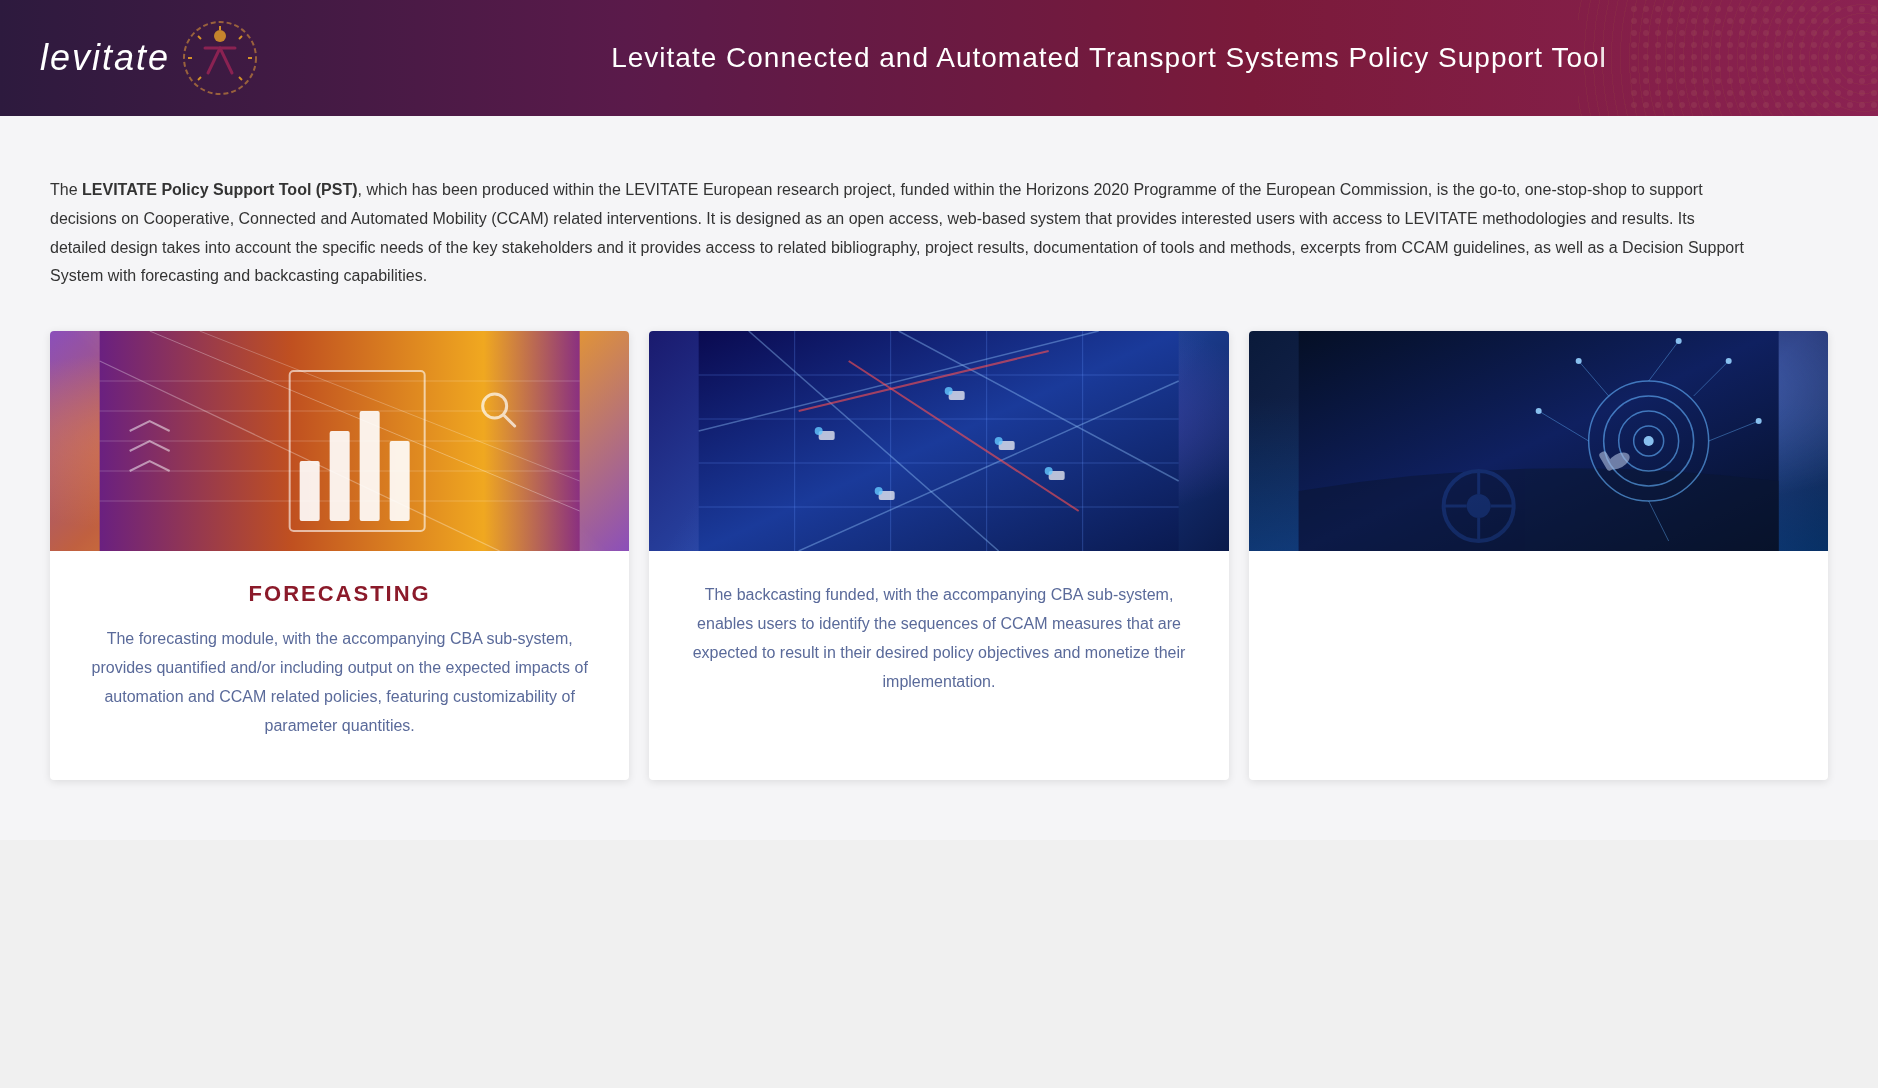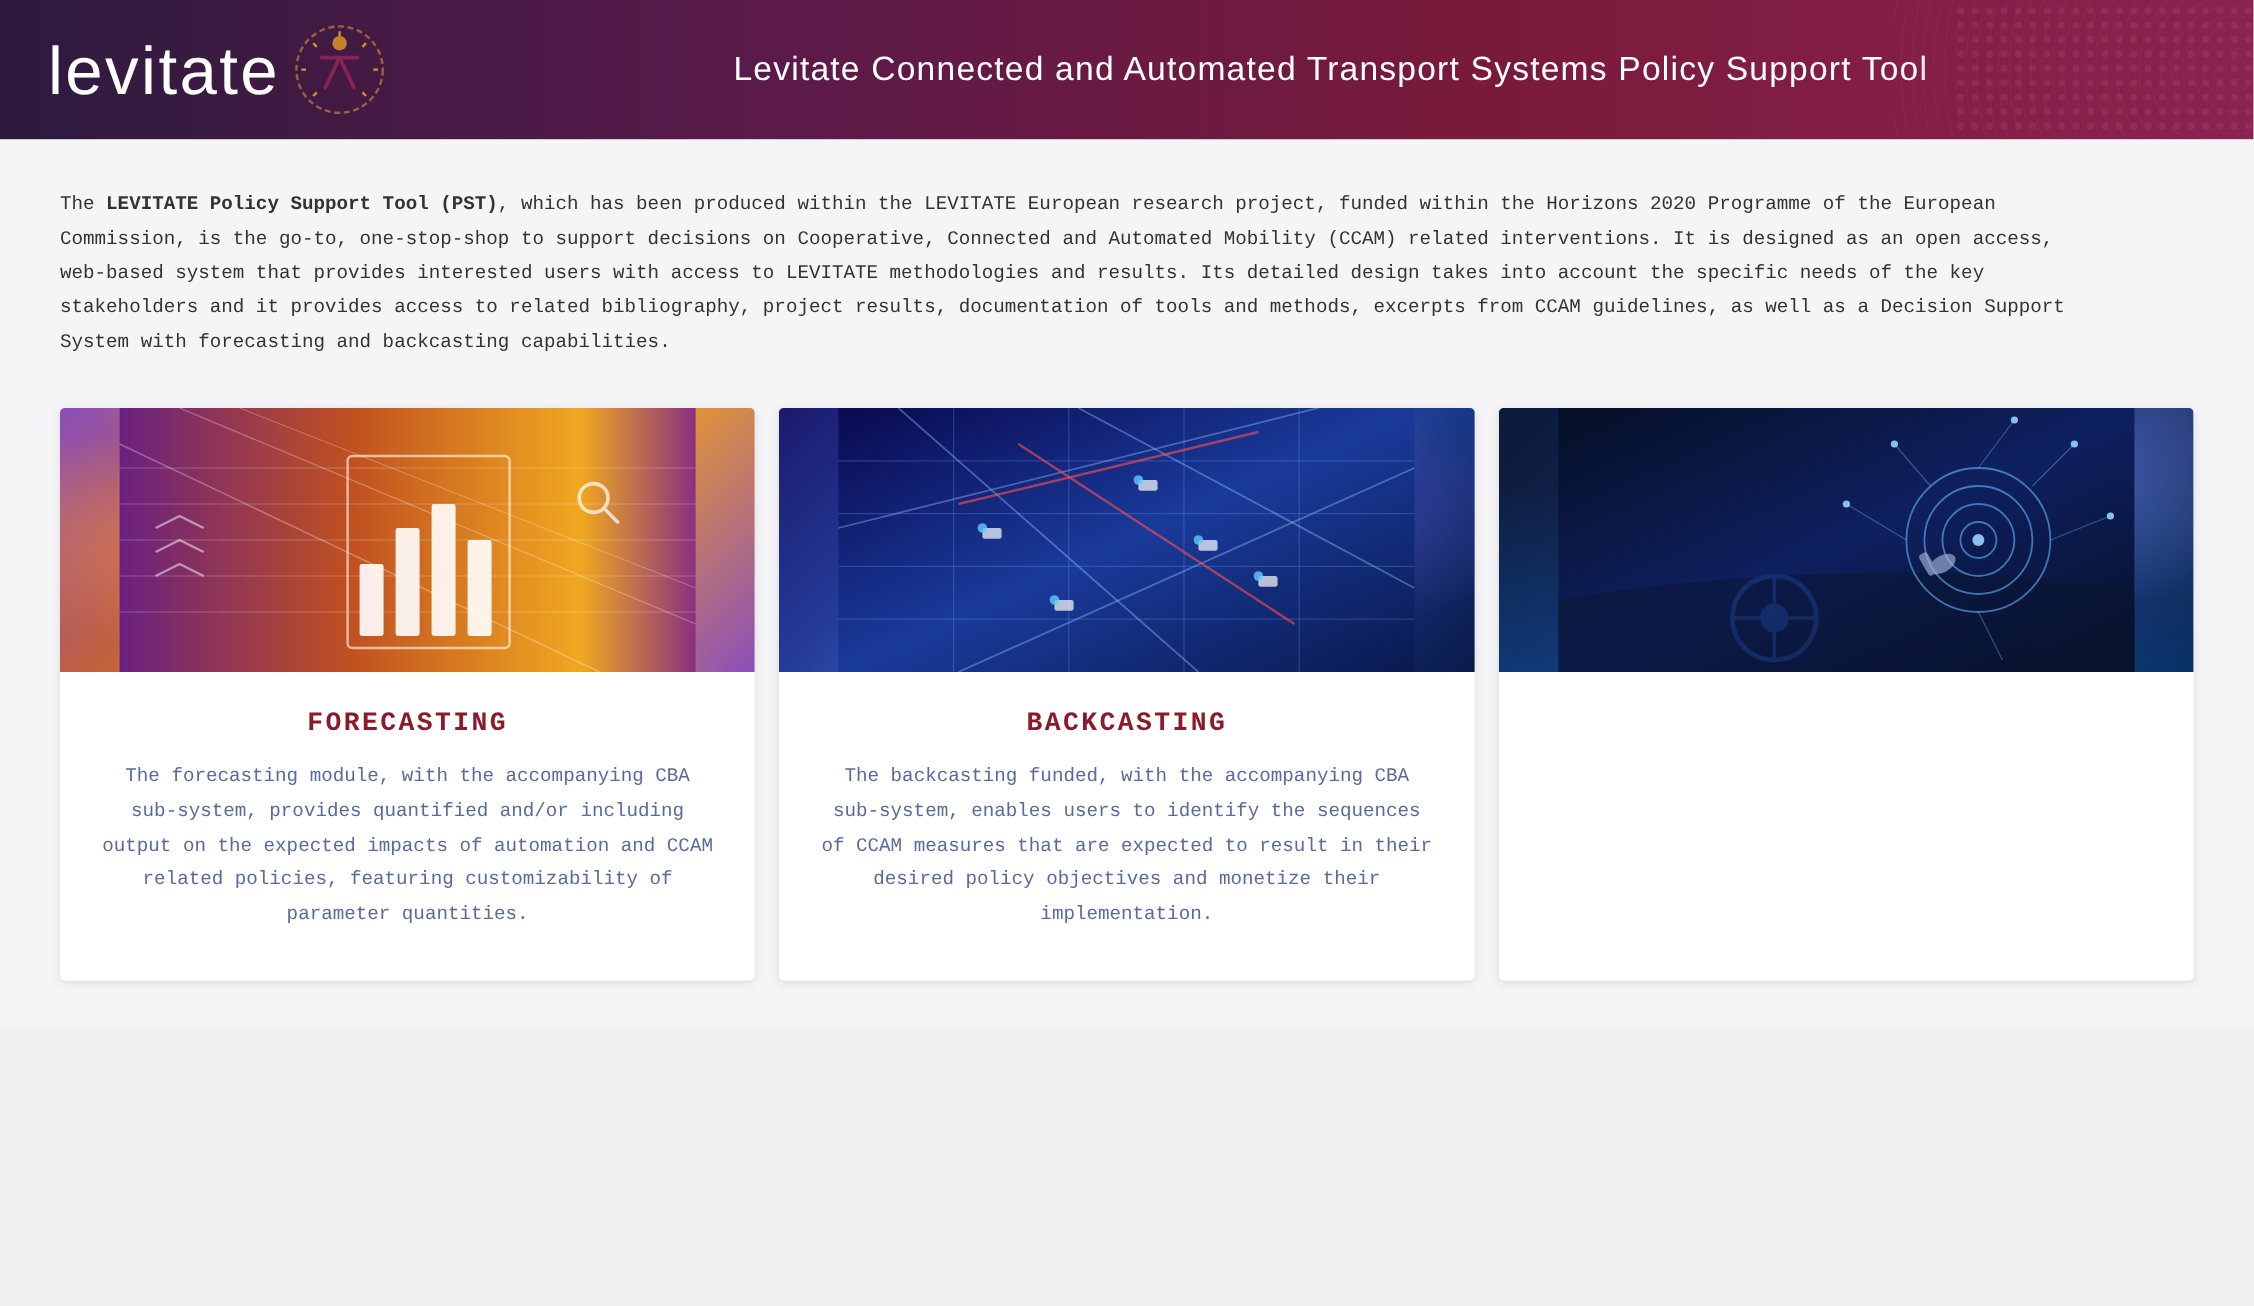--- a/index.html
+++ b/index.html
@@ -45,9 +45,10 @@
 
     .logo-text {
       color: white;
-      font-size: 56px;
+      font-size: 36px;
       font-weight: 300;
       letter-spacing: 2px;
+      font-style: italic;
     }
 
     .logo-icon {

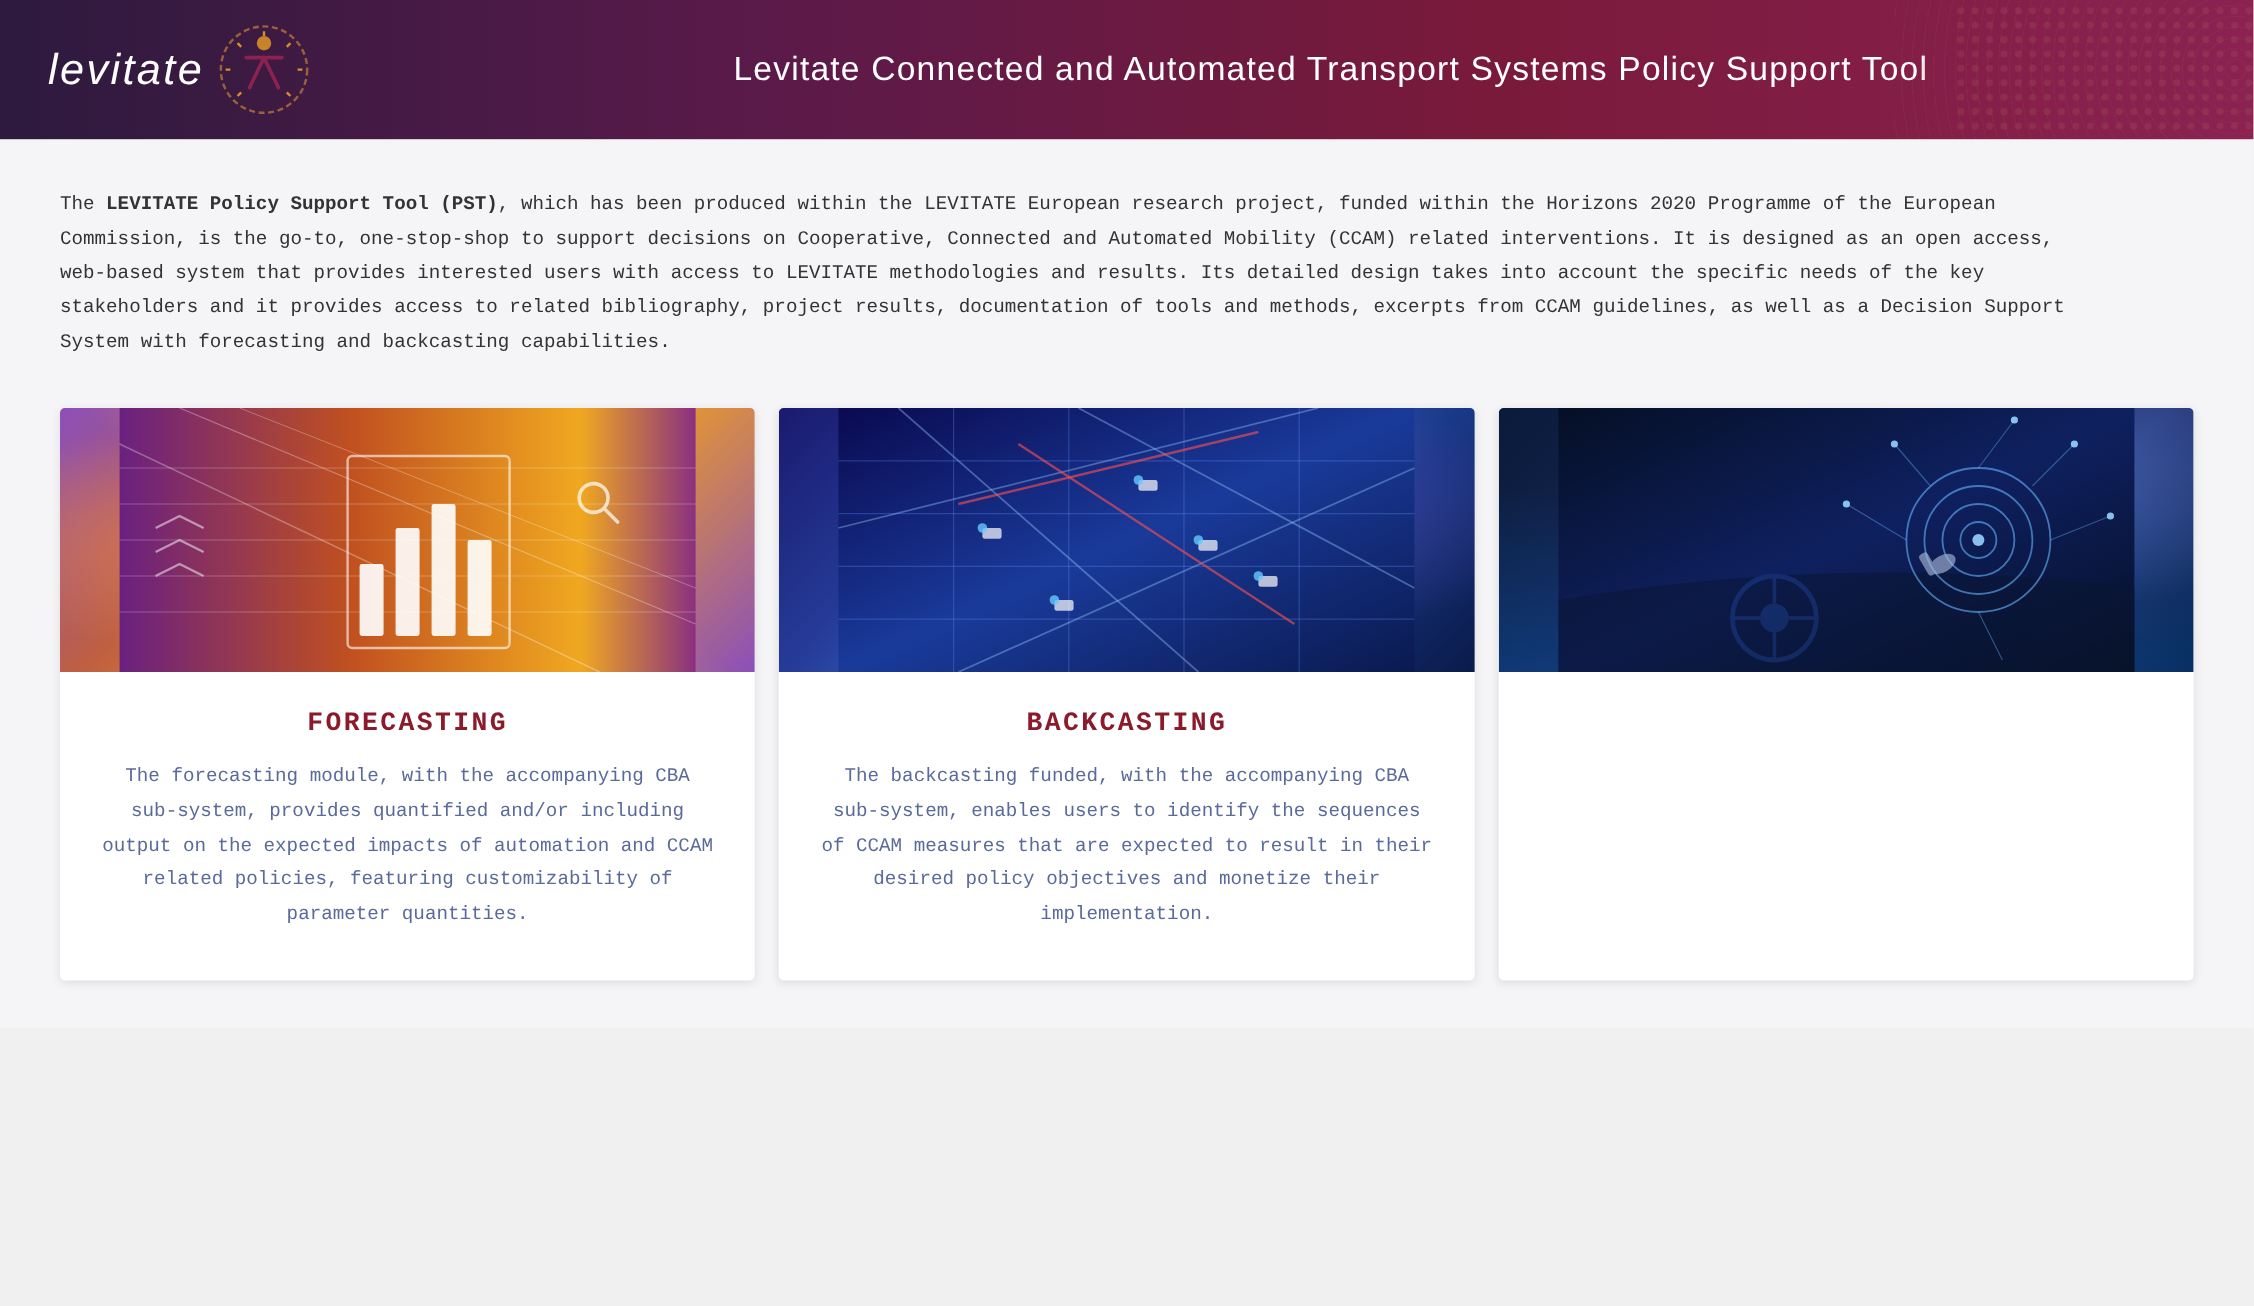--- a/index.html
+++ b/index.html
@@ -69,8 +69,7 @@
     
     .main-content {
       background: #f5f5f7;
-      padding: 40px 50px;
-      font-family: Liberation Mono, monospace;
+      padding: 60px 50px;
     }
 
     .intro-text {

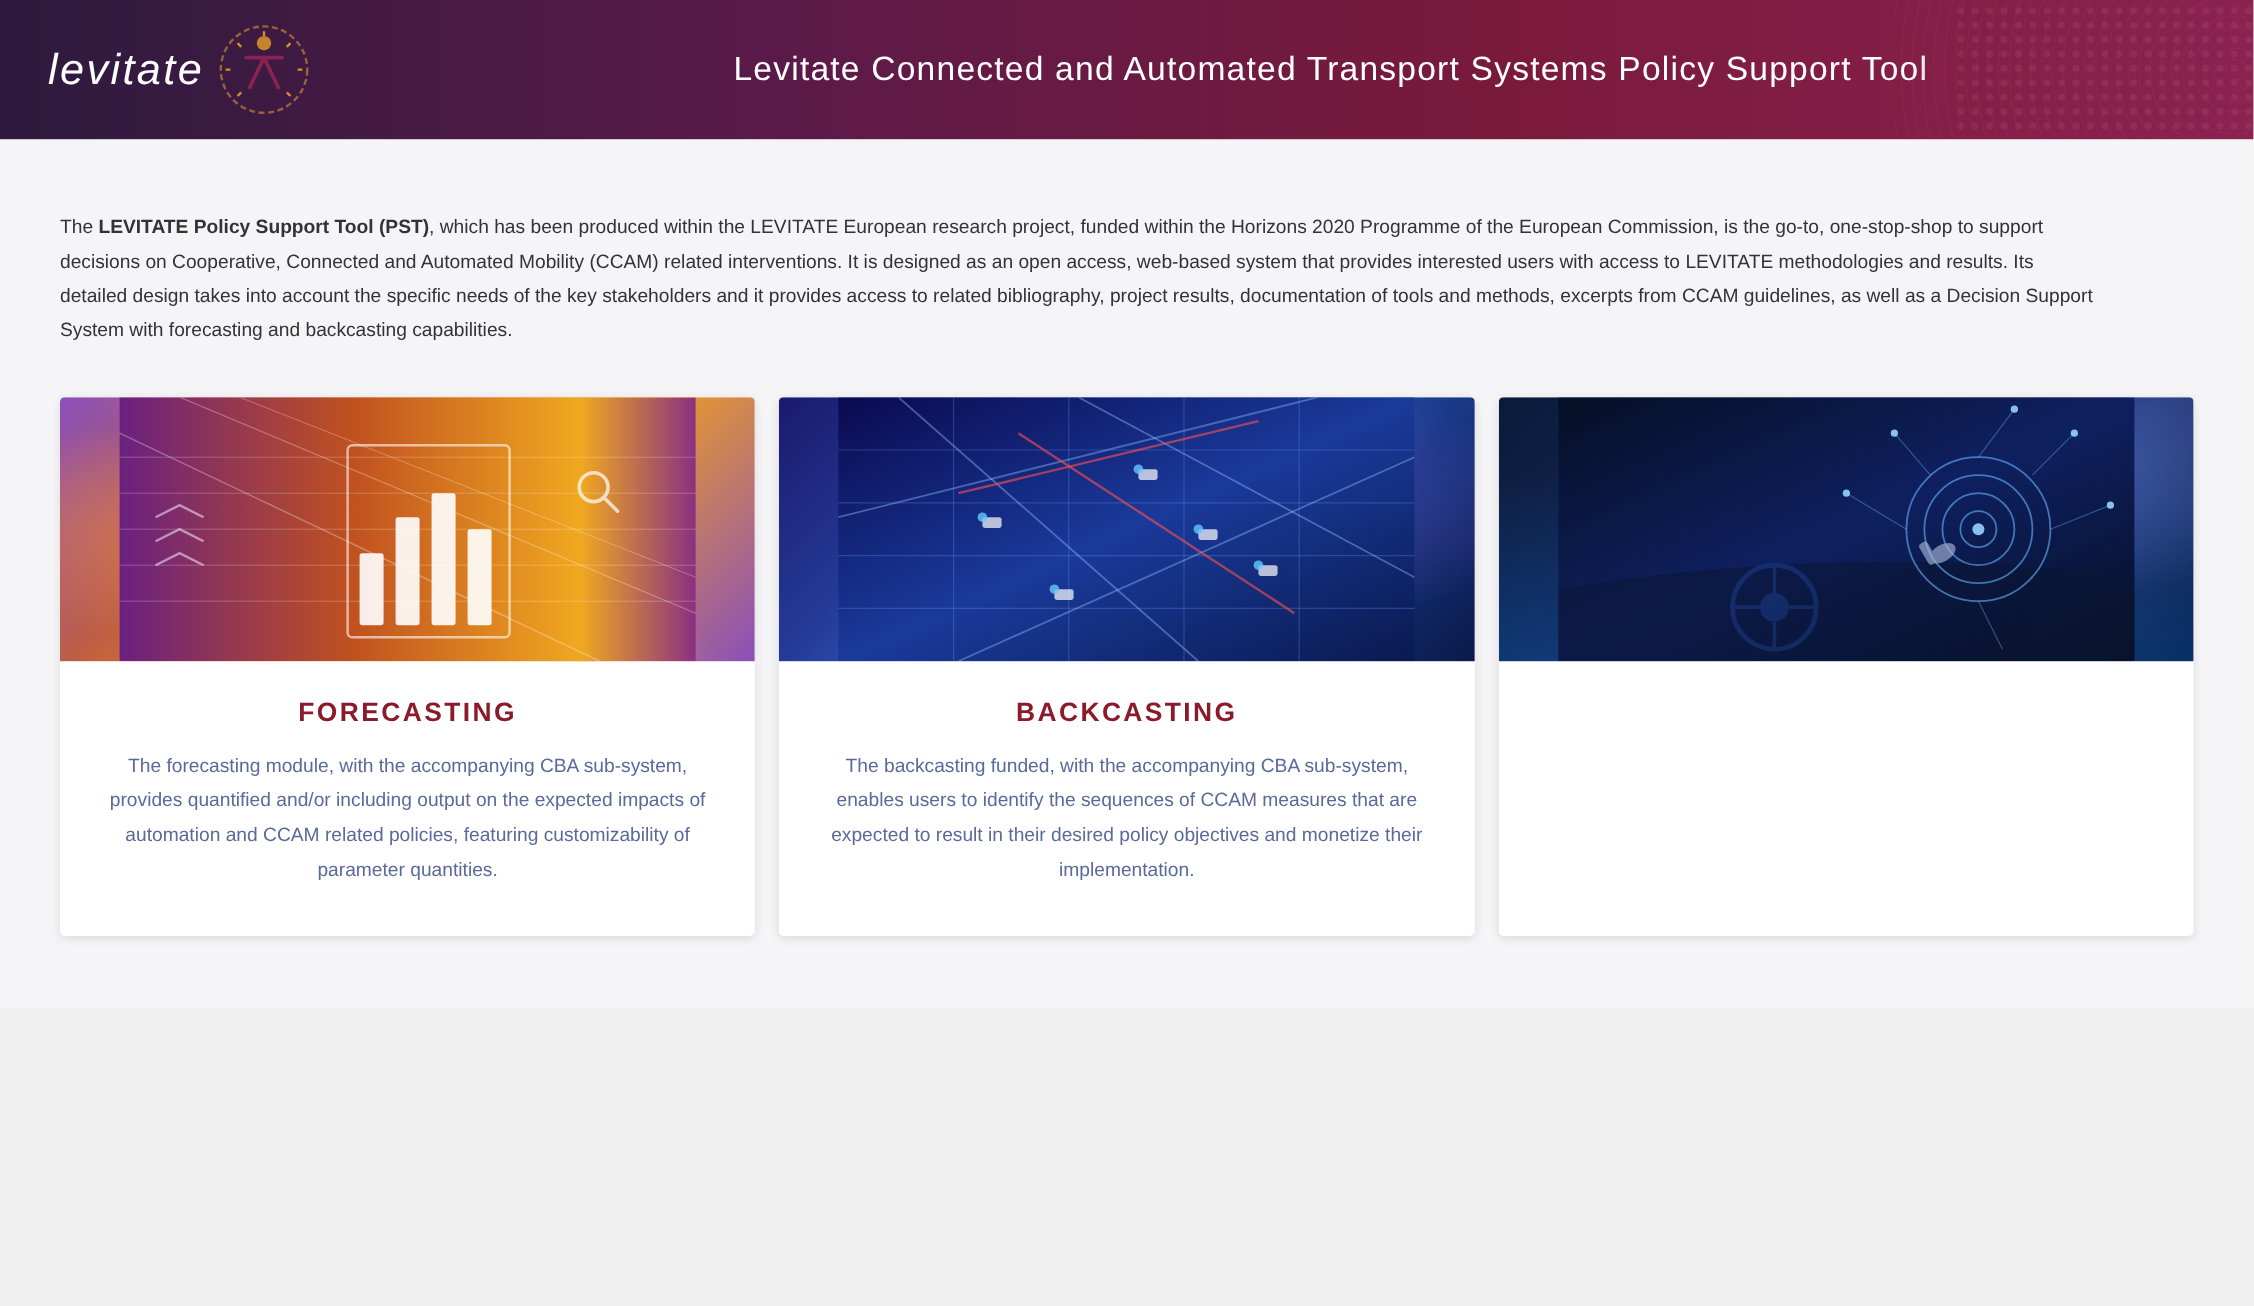--- a/index.html
+++ b/index.html
@@ -362,7 +362,6 @@
         </div>
       </div>
       <div class="card-body">
-        <h2 class="card-title">BACKCASTING</h2>
         <p class="card-description">The backcasting funded, with the accompanying CBA sub-system, enables users to identify the sequences of CCAM measures that are expected to result in their desired policy objectives and monetize their implementation.</p>
       </div>
     </div>

